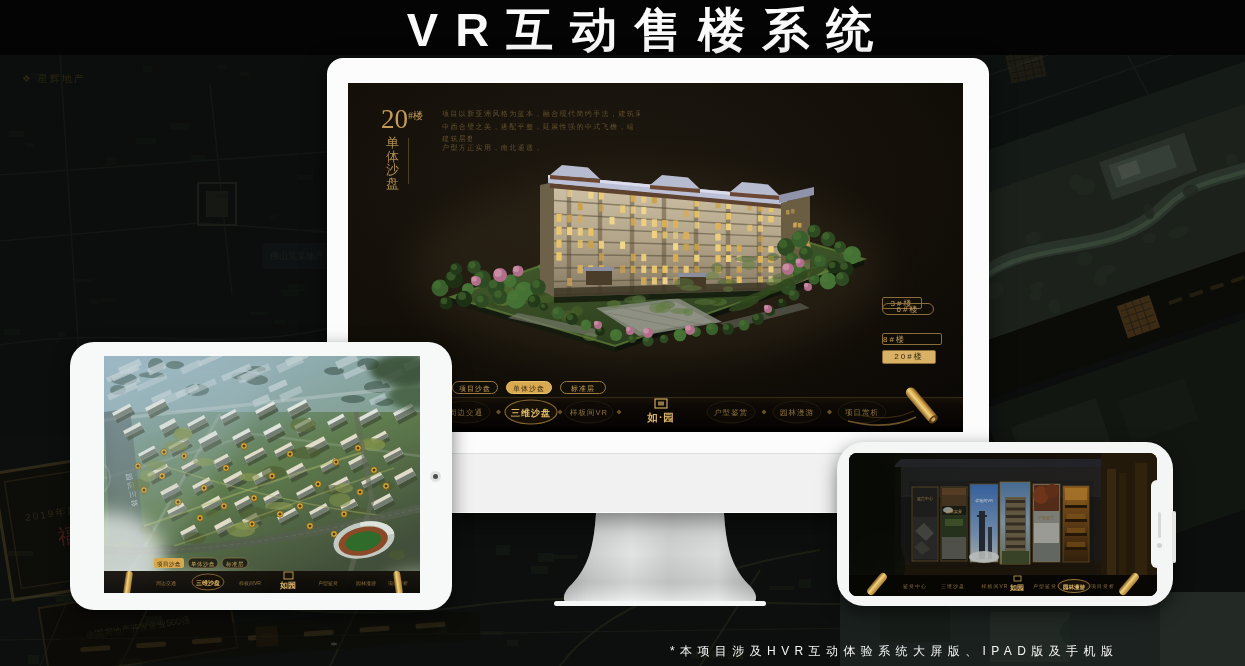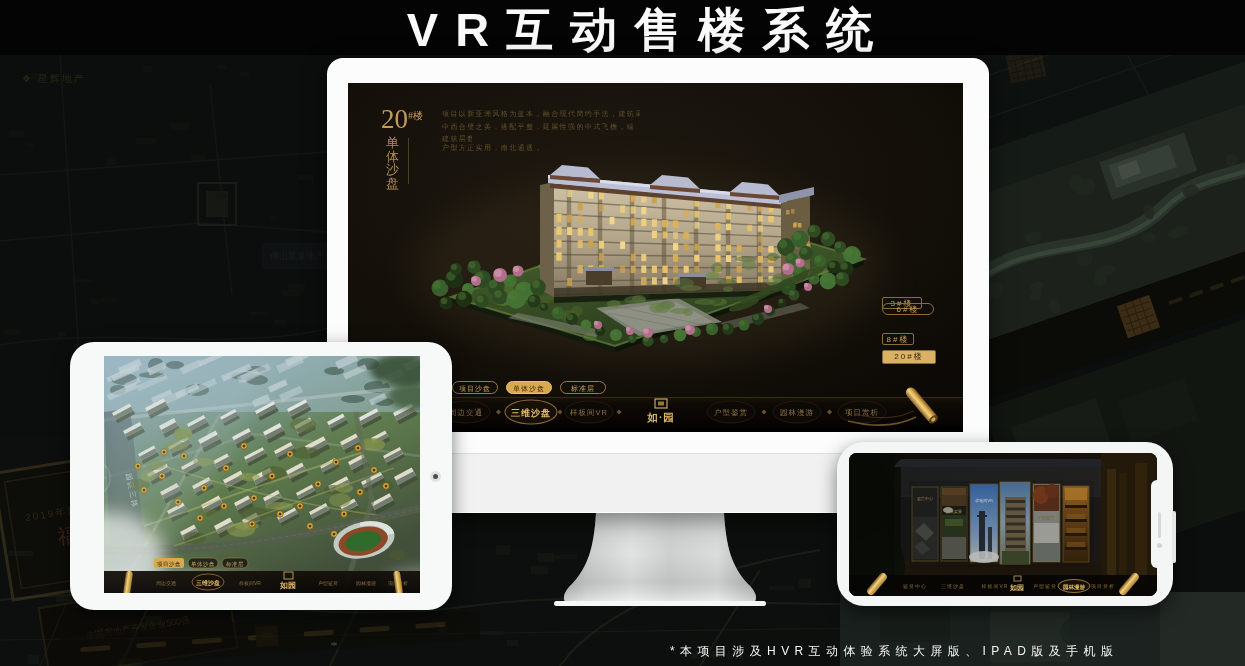--- a/index.html
+++ b/index.html
@@ -722,7 +722,7 @@
 
 <div style="position:absolute;left:534px;top:214px;width:40px;height:12px;border:1px solid #8a6d39;border-radius:2px;color:#c6a158;font-size:8px;line-height:12px;text-align:center;letter-spacing:2px;box-sizing:border-box;">3#楼</div>
 <div style="position:absolute;left:534px;top:220px;width:52px;height:12px;border:1px solid #8a6d39;border-radius:6px;color:#c6a158;font-size:8px;line-height:12px;text-align:center;letter-spacing:2px;box-sizing:border-box;">6#楼</div>
-<div style="position:absolute;left:534px;top:250px;width:32px;height:12px;border:1px solid #8a6d39;border-radius:2px;color:#c6a158;font-size:8px;line-height:12px;text-align:center;letter-spacing:2px;box-sizing:border-box;">8#楼</div>
+<div style="position:absolute;left:534px;top:250px;width:60px;height:12px;border:1px solid #8a6d39;border-radius:2px;color:#c6a158;font-size:8px;line-height:12px;text-align:left;letter-spacing:2px;box-sizing:border-box;">8#楼</div>
 <div style="position:absolute;left:534px;top:267px;width:52px;height:12px;background:#d9b266;border:1px solid #8a6d39;border-radius:2px;color:#2e2310;font-size:8px;line-height:12px;text-align:center;letter-spacing:2px;">20#楼</div>
 
 <div style="position:absolute;left:104px;top:298px;width:46px;height:13px;border:1px solid #9c7b42;border-radius:7px;color:#c6a158;font-size:7px;line-height:13px;text-align:center;letter-spacing:1px;box-sizing:border-box;">项目沙盘</div>

